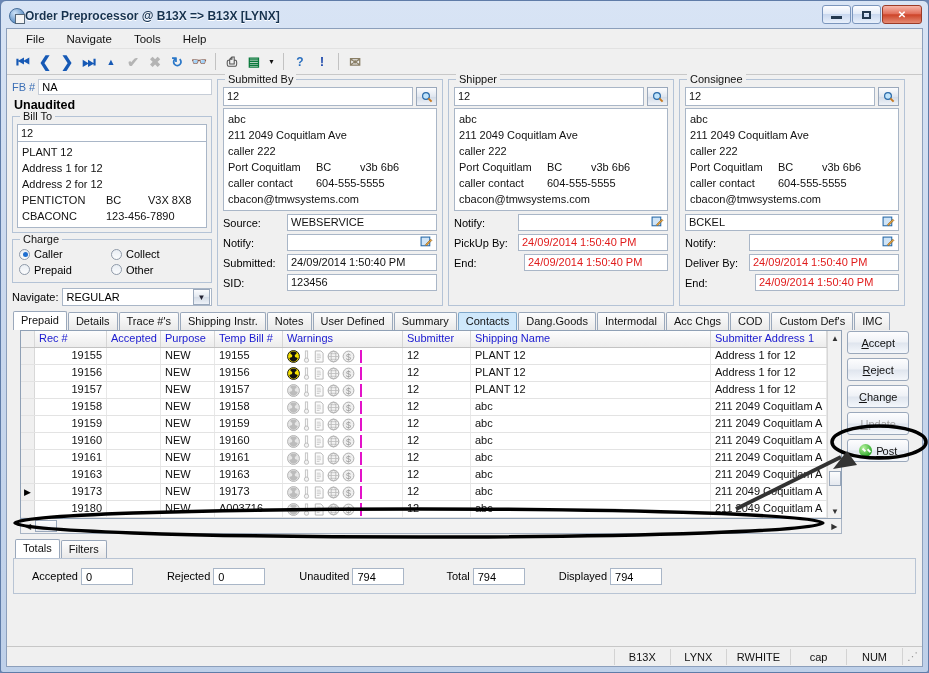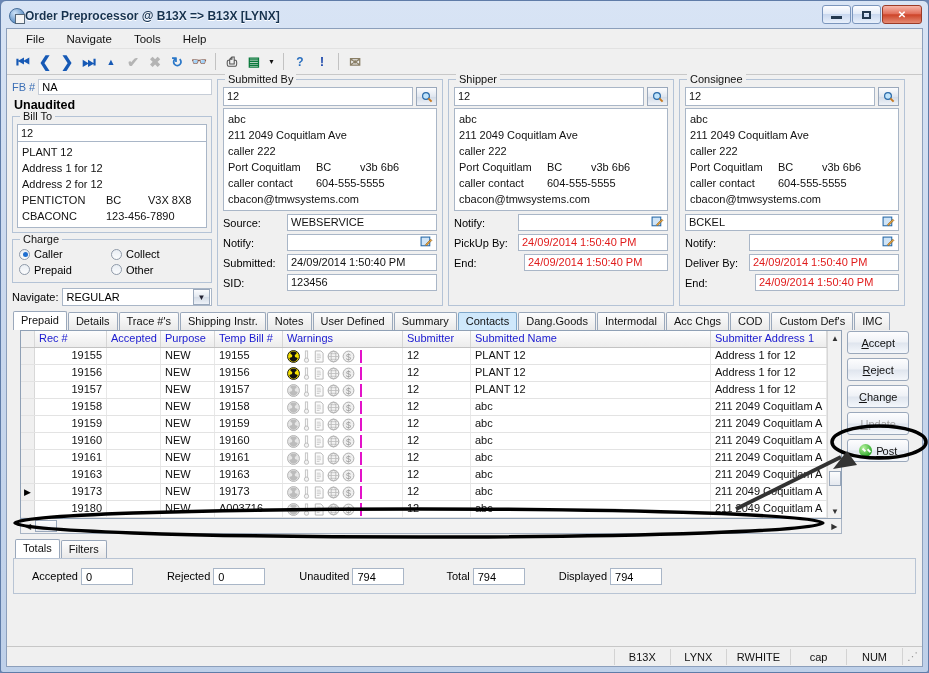--- a/index.html
+++ b/index.html
@@ -527,7 +527,7 @@
                 <div class="gh c-tmp">Temp Bill #</div>
                 <div class="gh c-war">Warnings</div>
                 <div class="gh c-sub">Submitter</div>
-                <div class="gh c-nam">Submitted Name</div>
+                <div class="gh c-nam">Shipping Name</div>
                 <div class="gh c-ad1">Submitter Address 1</div>
               </div>
               <div id="rows">

